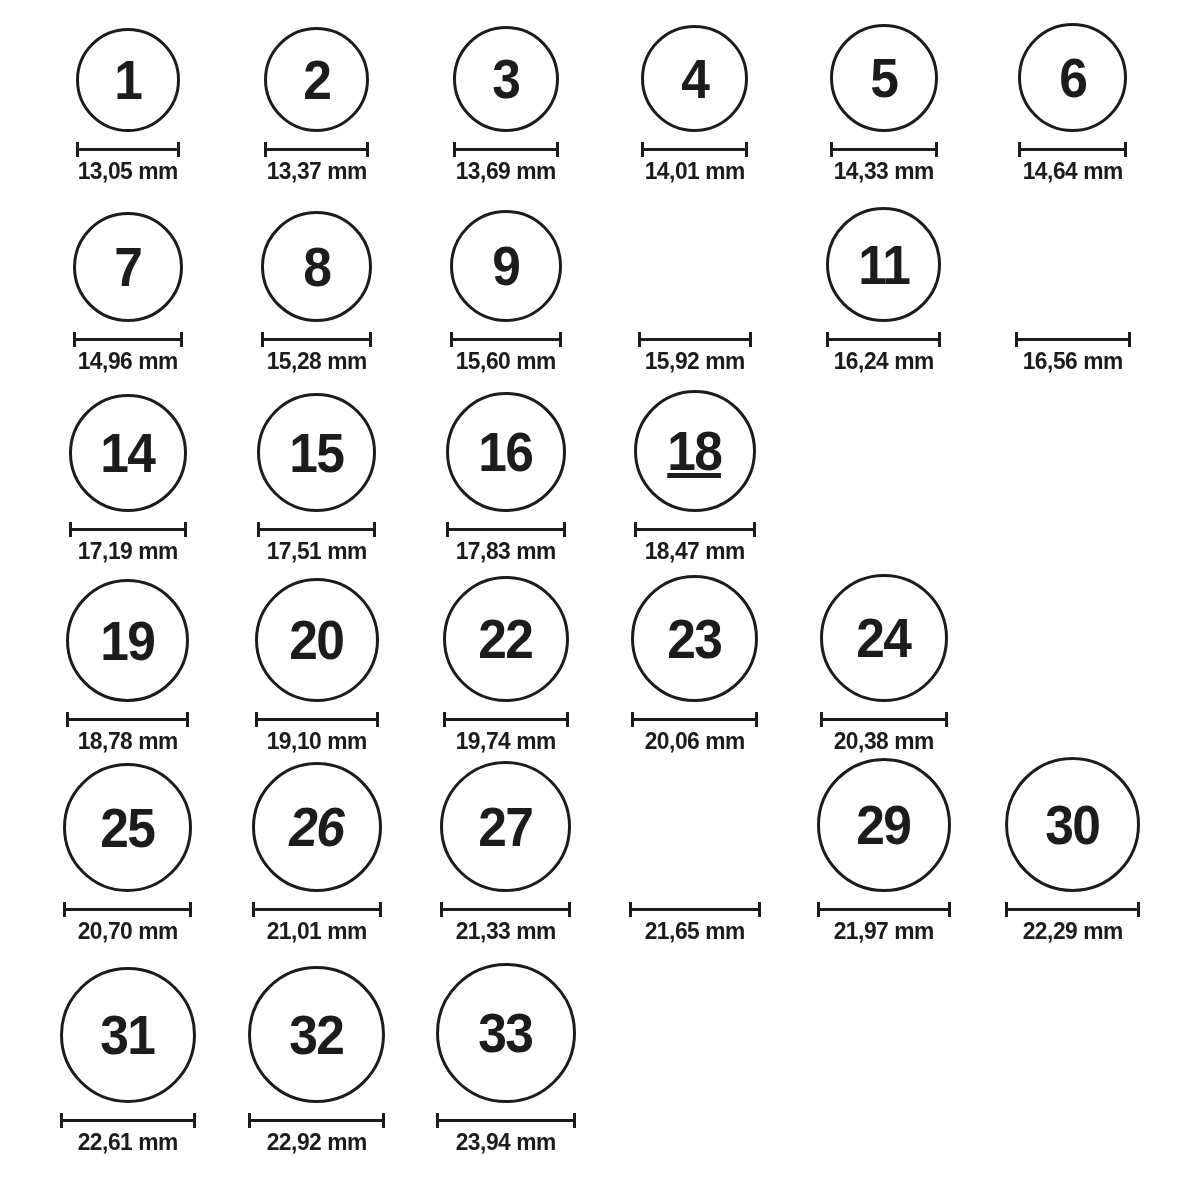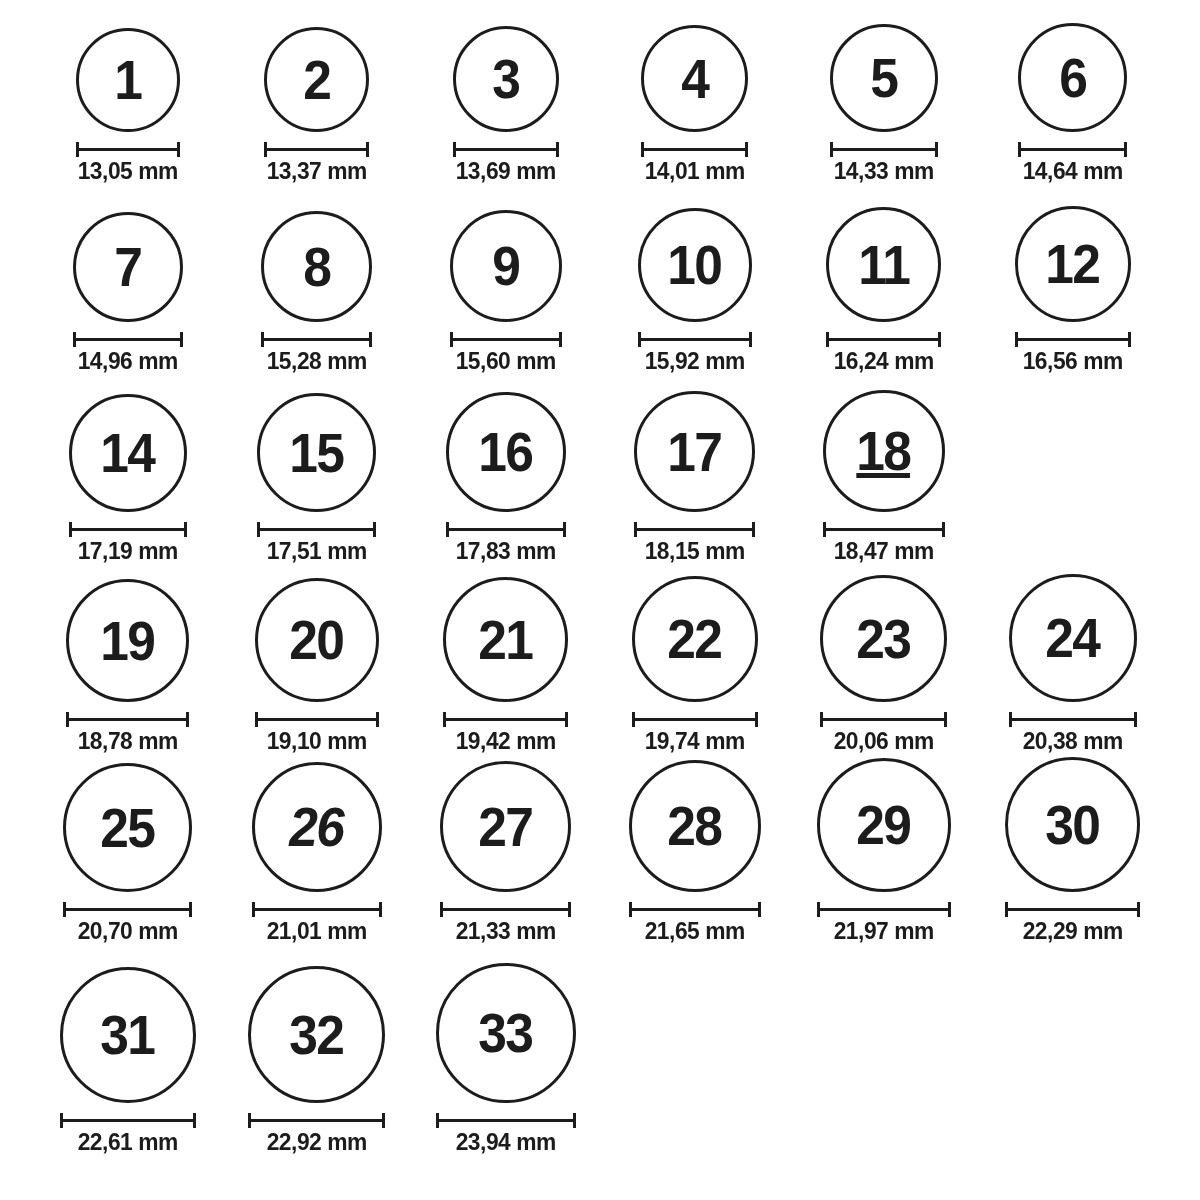--- a/index.html
+++ b/index.html
@@ -171,9 +171,6 @@
   </div>
 
   <div class="cell">
-    <div class="circle" style="width: 114px; height: 114px;">
-      <span class="num">10</span>
-    </div>
     <div class="measure" style="width: 114px;">
       <span class="bar"></span>
     </div>

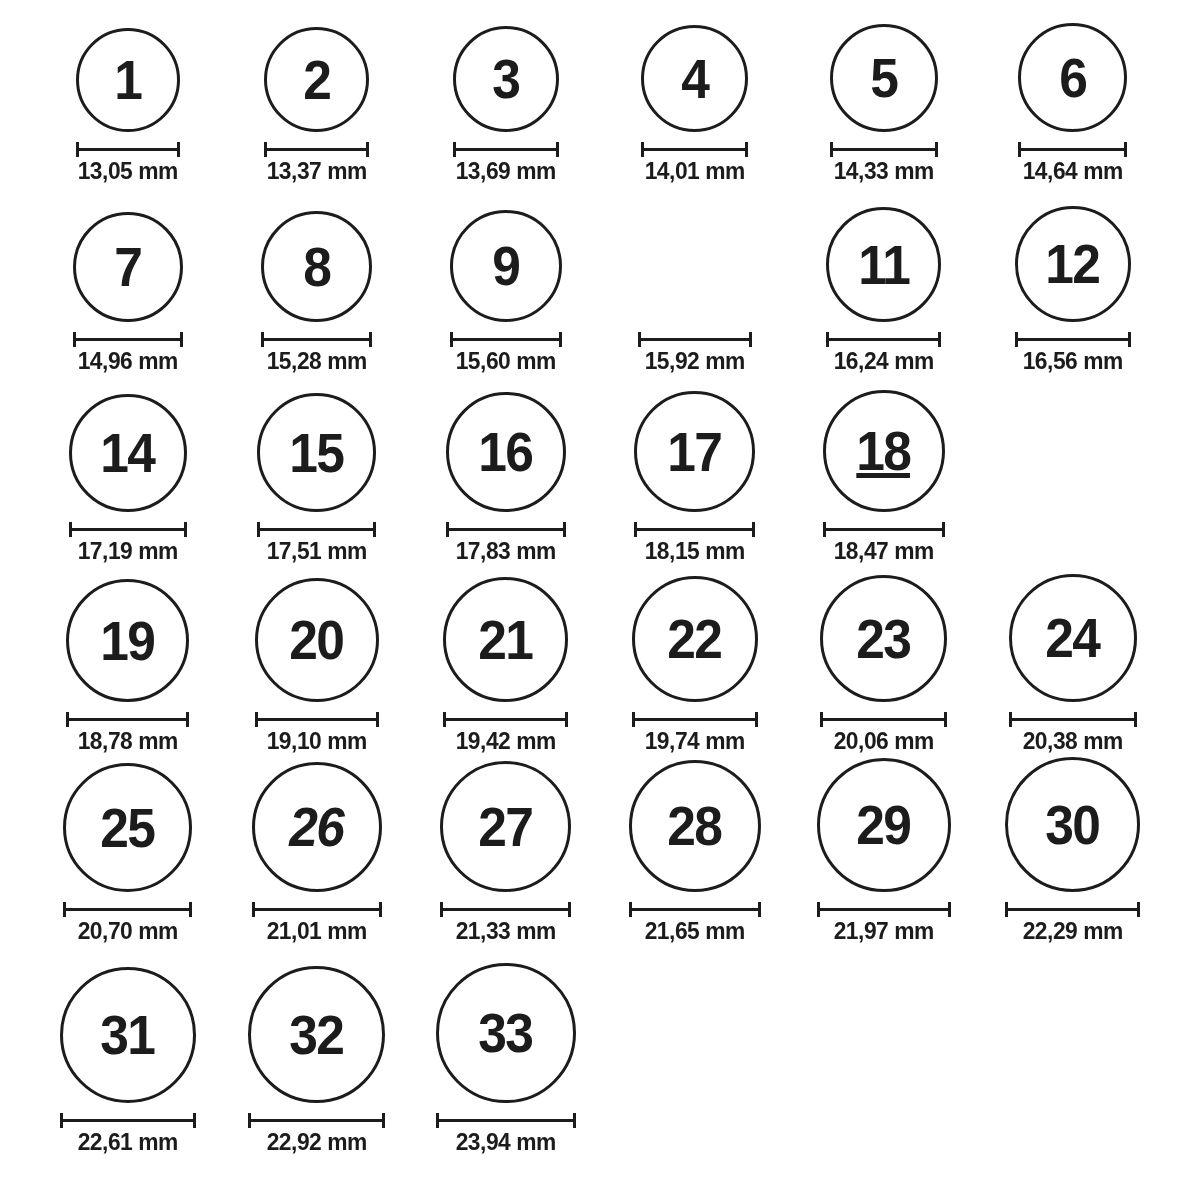--- a/index.html
+++ b/index.html
@@ -188,9 +188,6 @@
   </div>
 
   <div class="cell">
-    <div class="circle" style="width: 116px; height: 116px;">
-      <span class="num">12</span>
-    </div>
     <div class="measure" style="width: 116px;">
       <span class="bar"></span>
     </div>

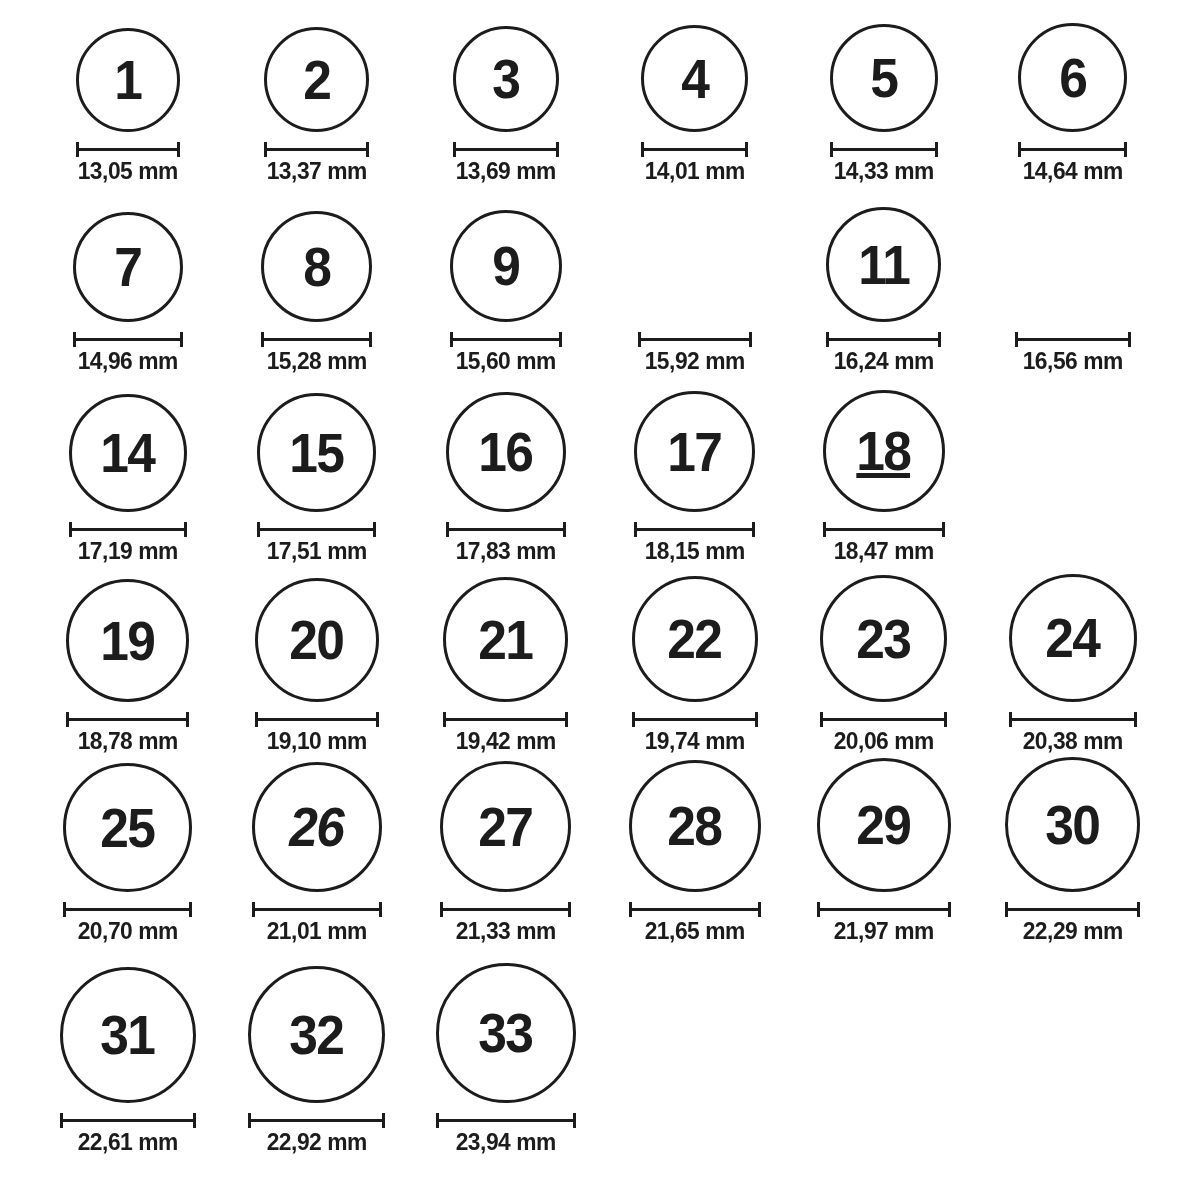--- a/index.html
+++ b/index.html
@@ -226,15 +226,6 @@
     <div class="label">17,83 mm</div>
   </div>
 
-  <div class="cell">
-    <div class="circle" style="width: 121px; height: 121px;">
-      <span class="num">17</span>
-    </div>
-    <div class="measure" style="width: 121px;">
-      <span class="bar"></span>
-    </div>
-    <div class="label">18,15 mm</div>
-  </div>
 
   <div class="cell">
     <div class="circle" style="width: 122px; height: 122px; text-decoration: underline;">

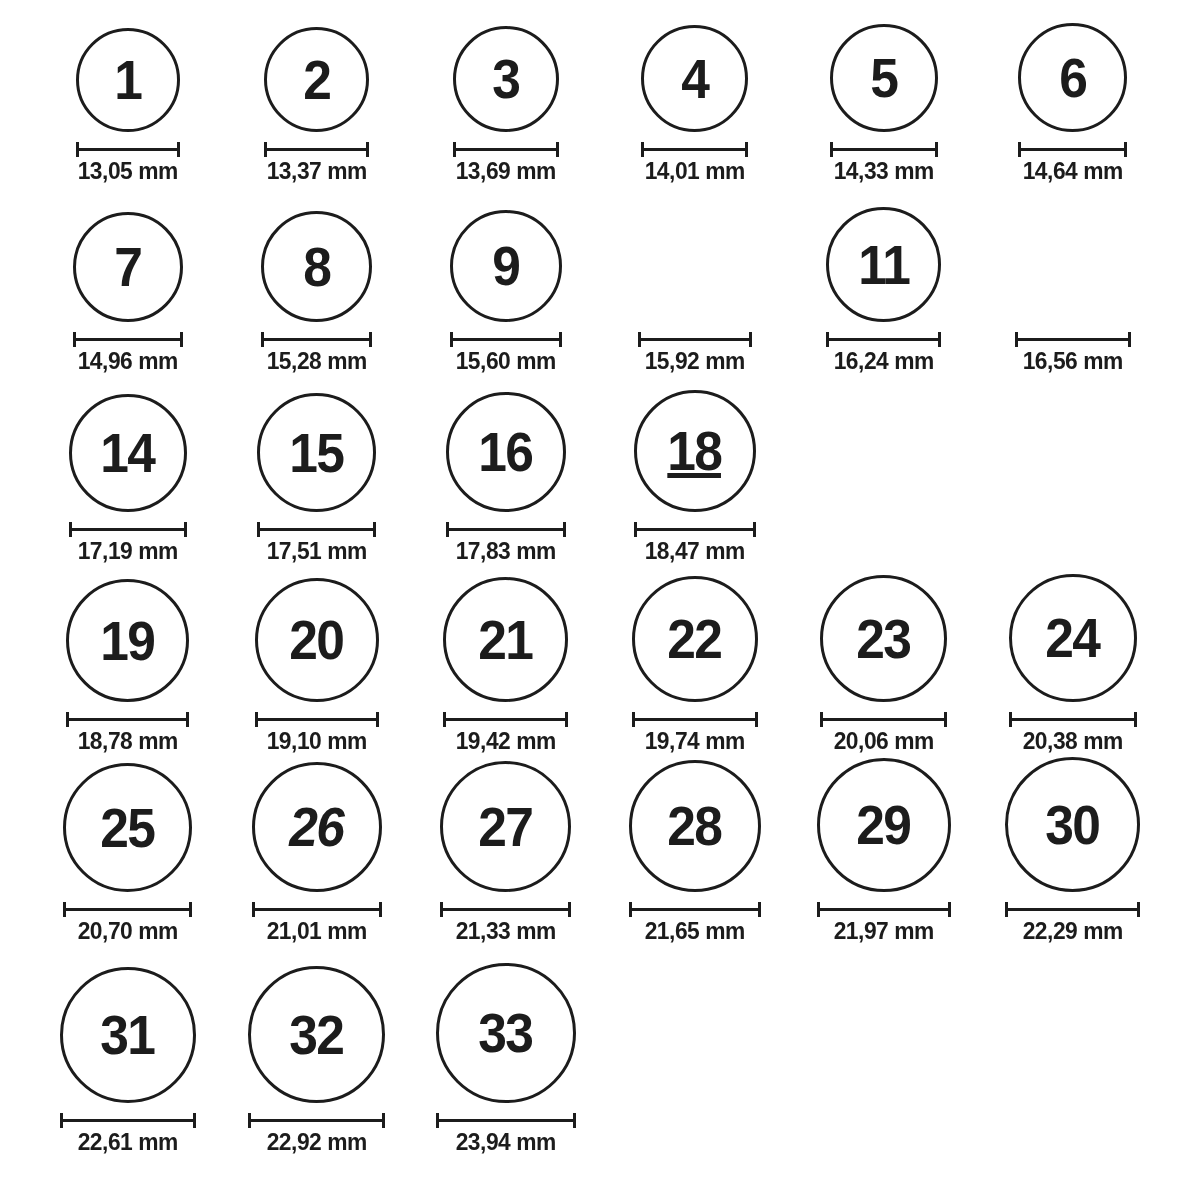--- a/index.html
+++ b/index.html
@@ -258,15 +258,6 @@
     <div class="label">19,10 mm</div>
   </div>
 
-  <div class="cell">
-    <div class="circle" style="width: 125px; height: 125px;">
-      <span class="num">21</span>
-    </div>
-    <div class="measure" style="width: 125px;">
-      <span class="bar"></span>
-    </div>
-    <div class="label">19,42 mm</div>
-  </div>
 
   <div class="cell">
     <div class="circle" style="width: 126px; height: 126px;">

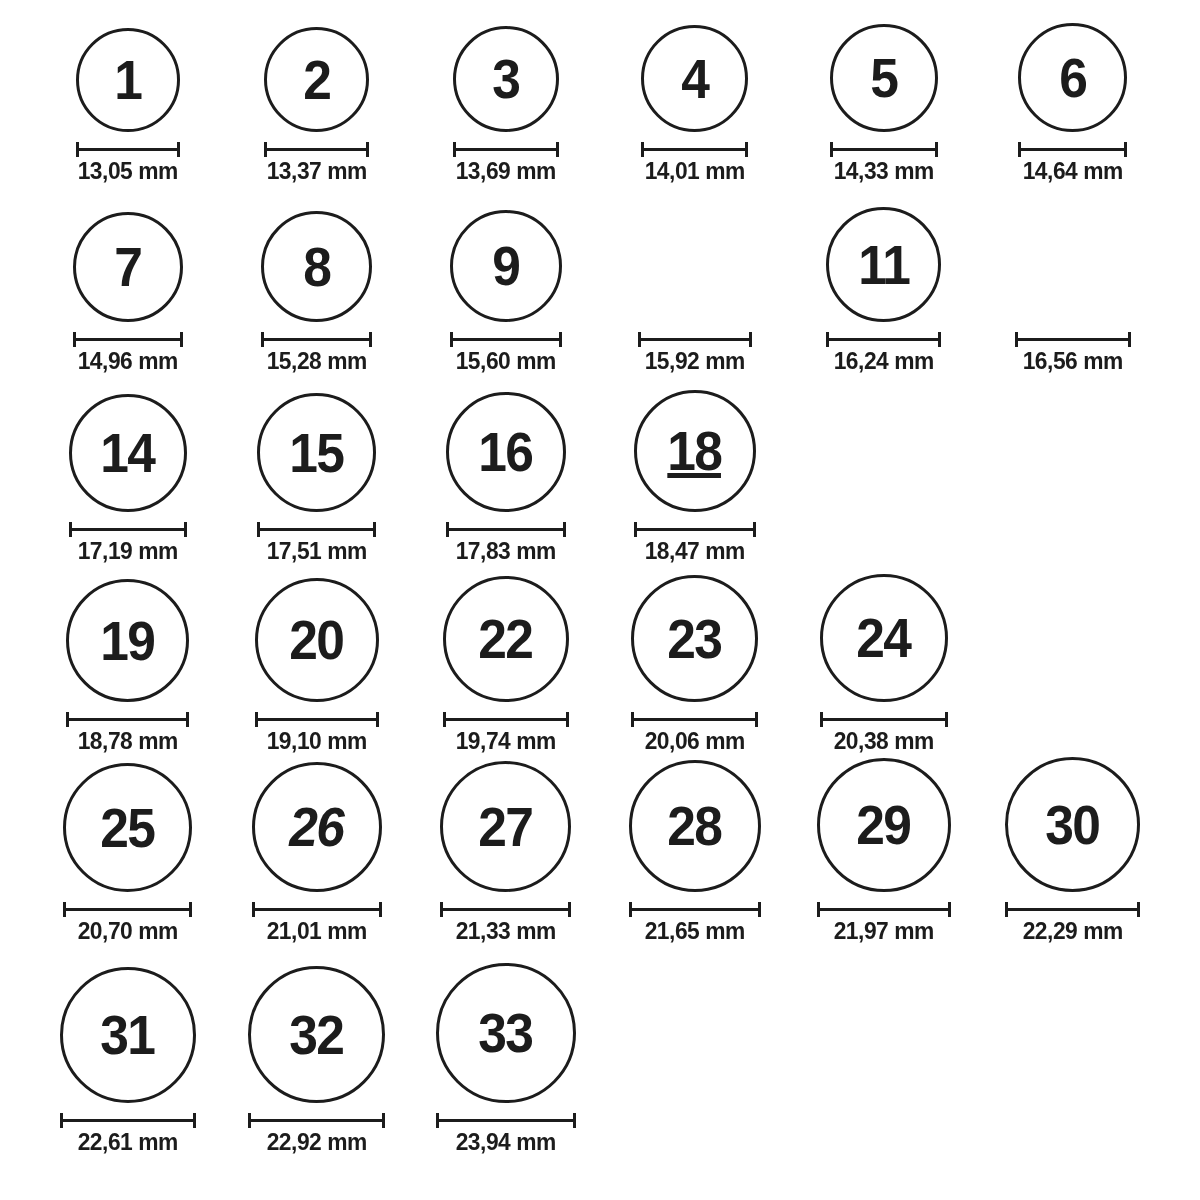--- a/index.html
+++ b/index.html
@@ -321,9 +321,6 @@
   </div>
 
   <div class="cell">
-    <div class="circle" style="width: 132px; height: 132px;">
-      <span class="num">28</span>
-    </div>
     <div class="measure" style="width: 132px;">
       <span class="bar"></span>
     </div>

